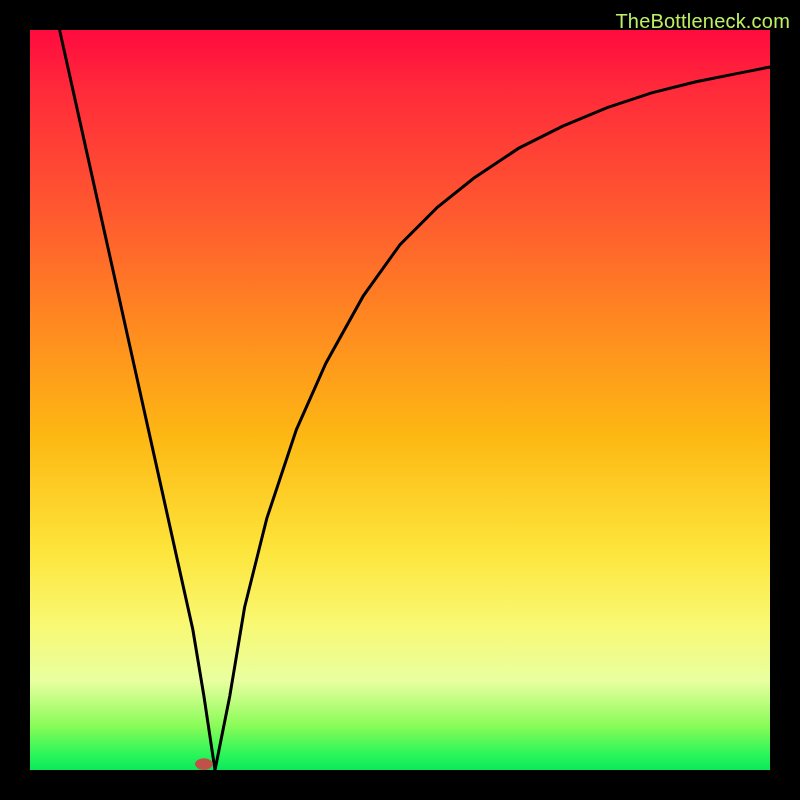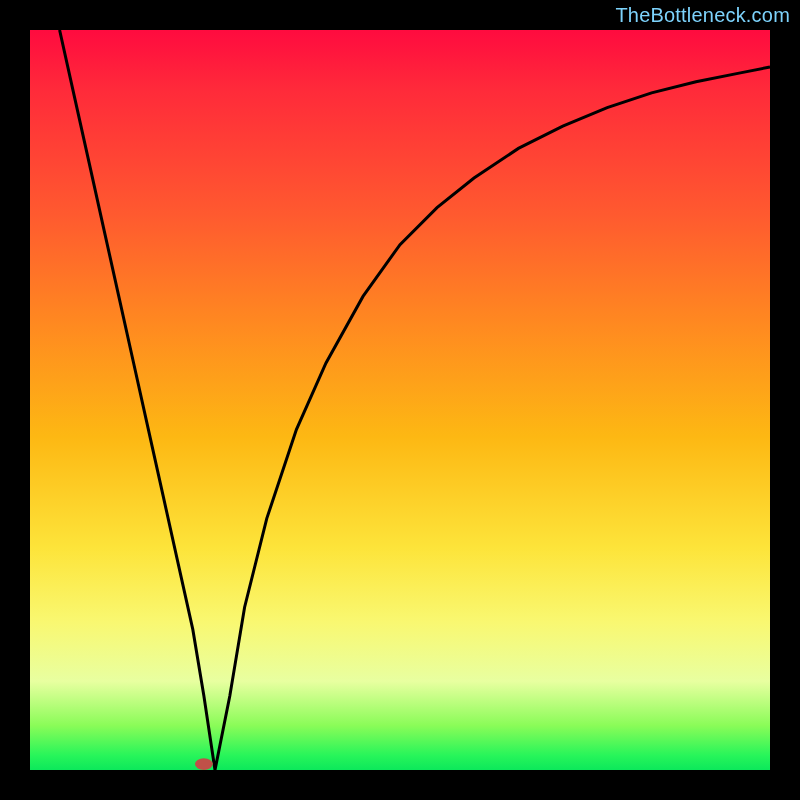--- a/index.html
+++ b/index.html
@@ -40,9 +40,9 @@
   }
   .watermark {
     position: absolute;
-    top: 4px;
+    top: 10px;
     right: 10px;
-    color: #7dd3fc;
+    color: #bef264;
     font-size: 20px;
     letter-spacing: 0.2px;
     user-select: none;

